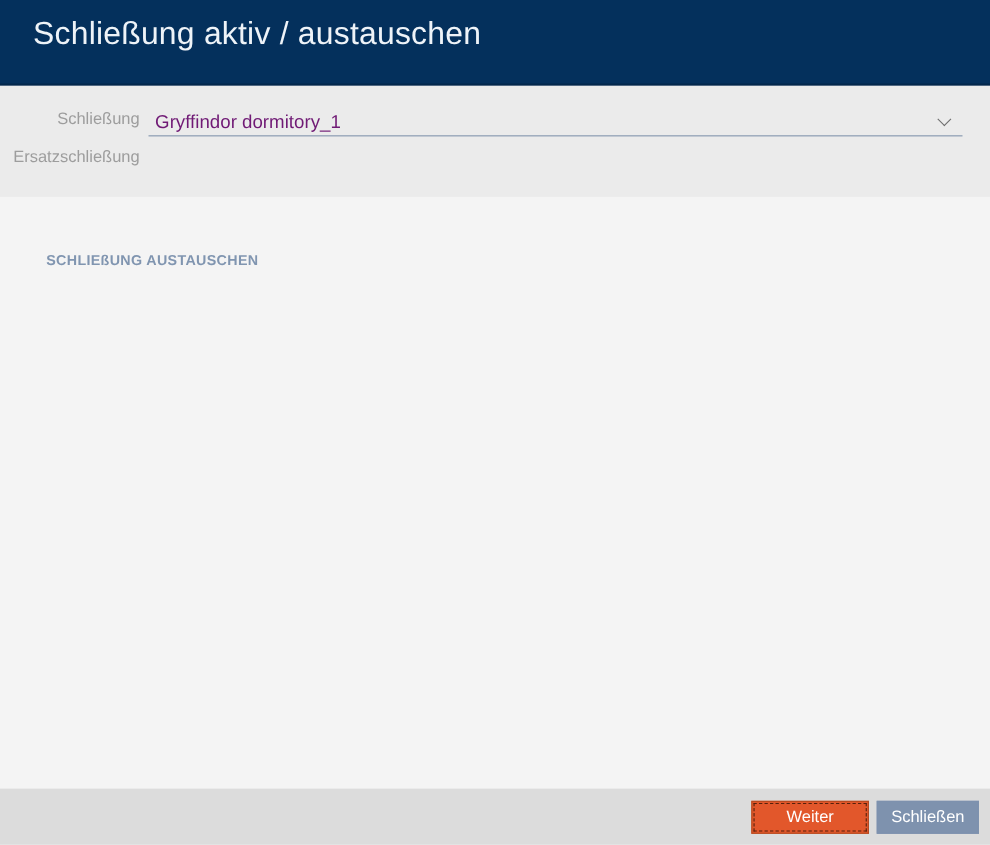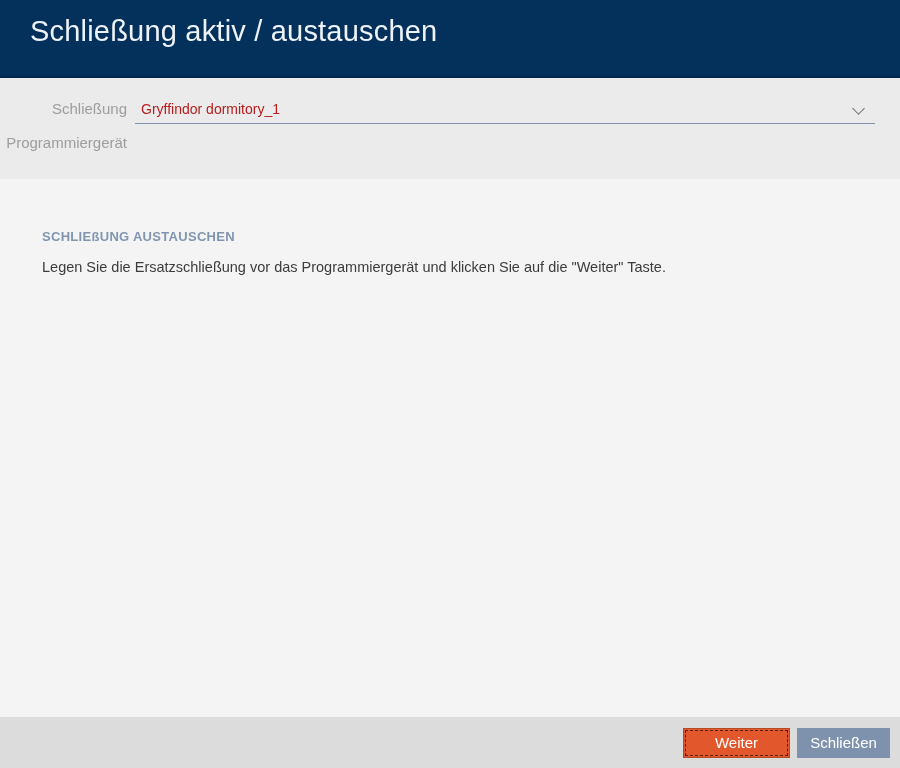--- a/index.html
+++ b/index.html
@@ -74,8 +74,8 @@
     position: absolute;
     left: 6px;
     top: 5px;
-    font-size: 14px;
-    color: #b91c1c;
+    font-size: 17px;
+    color: #701a75;
     white-space: nowrap;
   }
   .field-value.with-icon { left: 40px; }

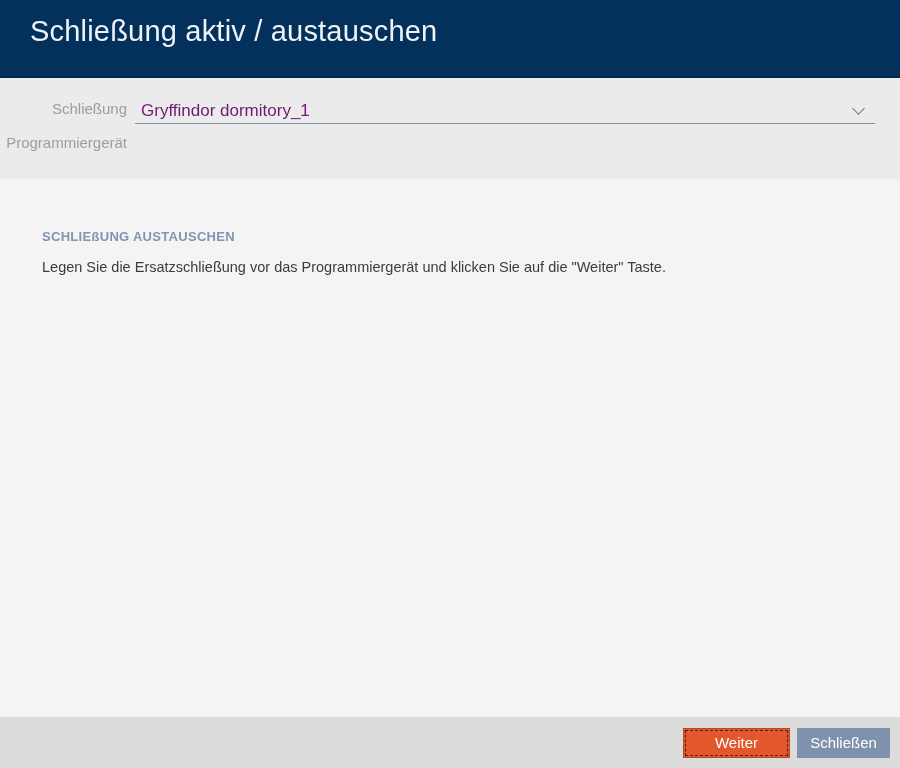--- a/index.html
+++ b/index.html
@@ -178,7 +178,7 @@
     </div>
 
     <div class="form-row row-2">
-      <div class="form-label">Programmiergerät</div>
+      <div class="form-label">Ersatzschließung</div>
     </div>
 
   </div>

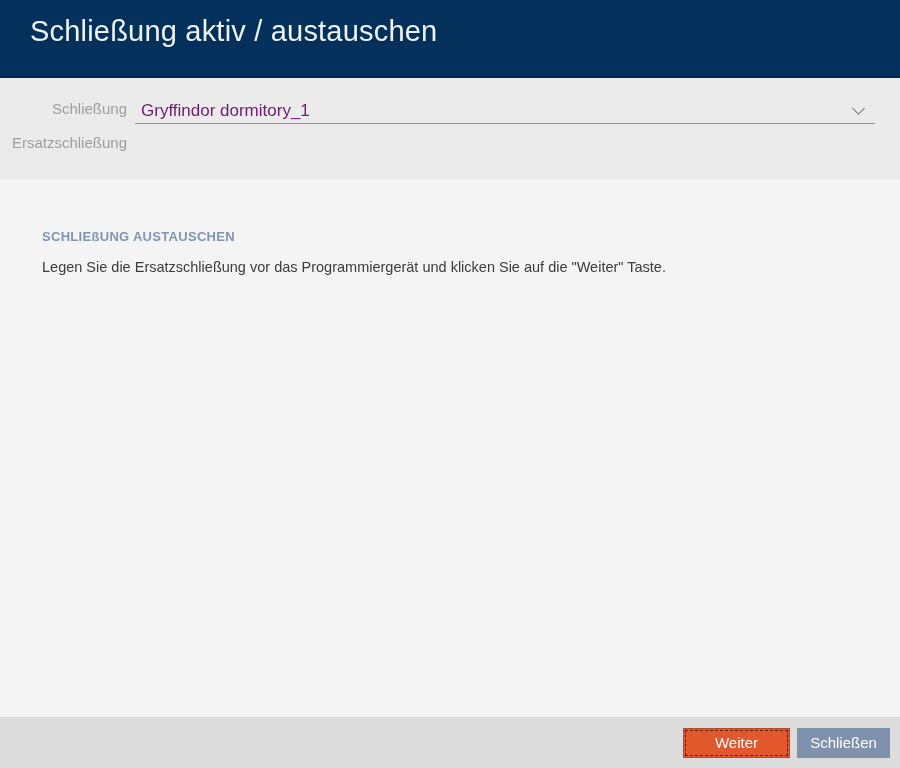--- a/index.html
+++ b/index.html
@@ -185,7 +185,6 @@
 
   <div class="content">
     <div class="section-title">SCHLIEßUNG AUSTAUSCHEN</div>
-    <div class="instruction">Legen Sie die Ersatzschließung vor das Programmiergerät und klicken Sie auf die "Weiter" Taste.</div>
   </div>
 
   <div class="footer">

